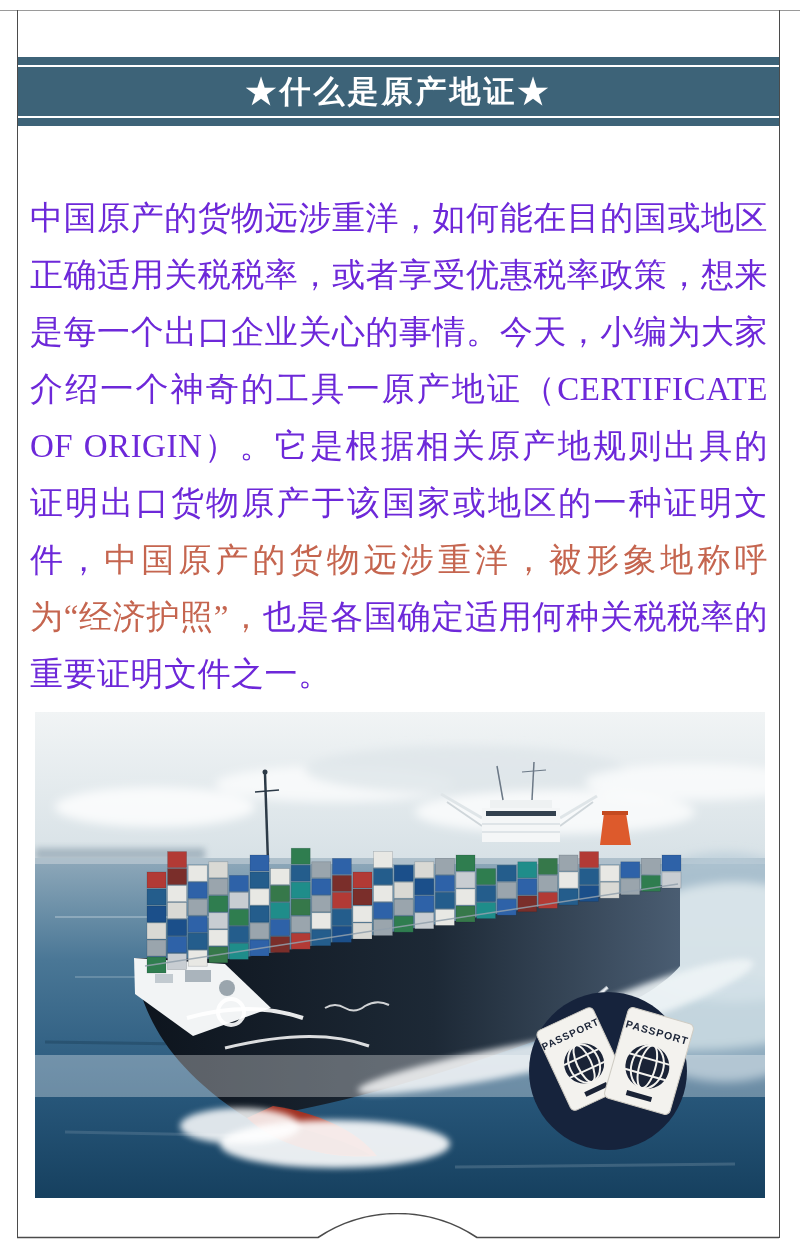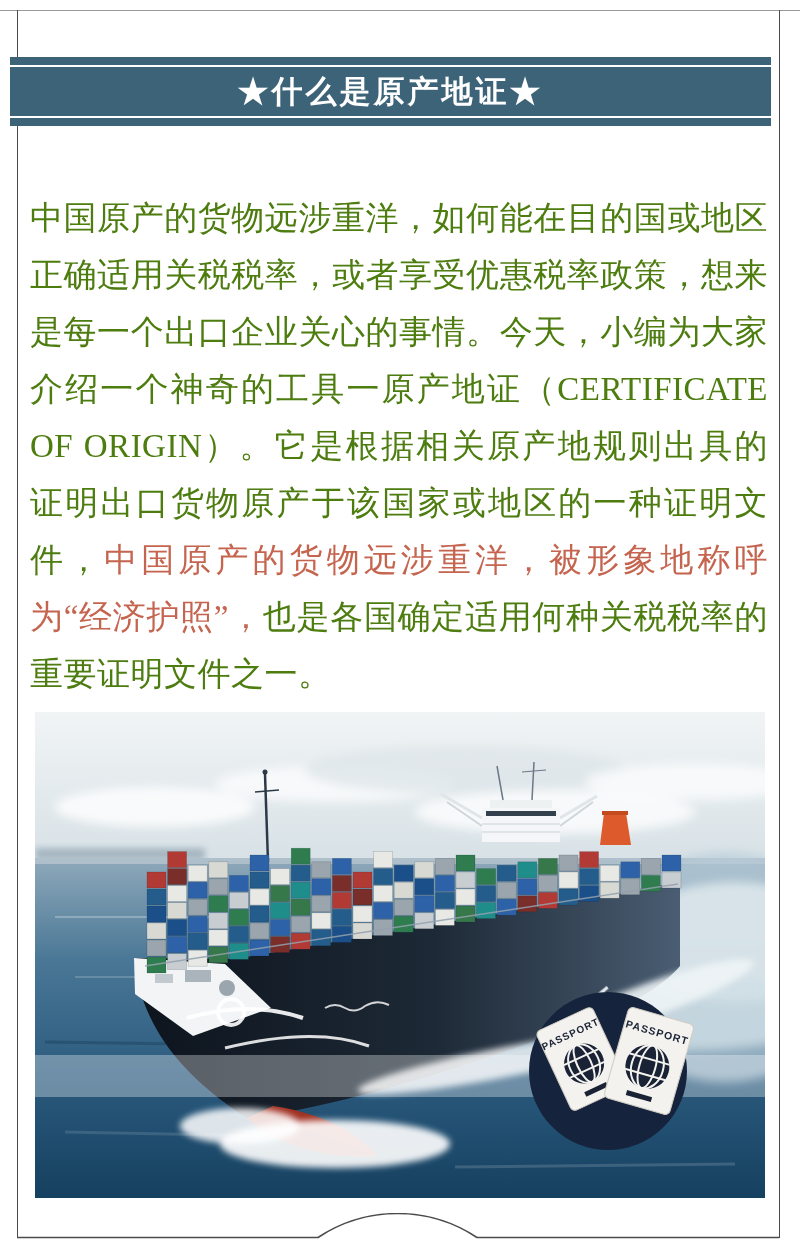--- a/index.html
+++ b/index.html
@@ -8,7 +8,7 @@
   .top-line{position:absolute;left:0;top:10px;width:800px;height:1px;background:#9a9a9a;}
   .border-left{position:absolute;left:17px;top:10px;width:1px;height:1228px;background:#4b4b4b;}
   .border-right{position:absolute;left:779px;top:10px;width:1px;height:1228px;background:#4b4b4b;}
-  .banner{position:absolute;left:10px;top:57px;width:761px;height:69px;background:#3d6378;}
+  .banner{position:absolute;left:18px;top:57px;width:761px;height:69px;background:#3d6378;}
   .banner::before{content:"";position:absolute;left:0;top:8px;width:100%;height:2px;background:#fff;}
   .banner::after{content:"";position:absolute;left:0;bottom:8px;width:100%;height:2px;background:#fff;}
   .banner-title{position:absolute;left:0;top:0;width:100%;line-height:69px;text-align:center;

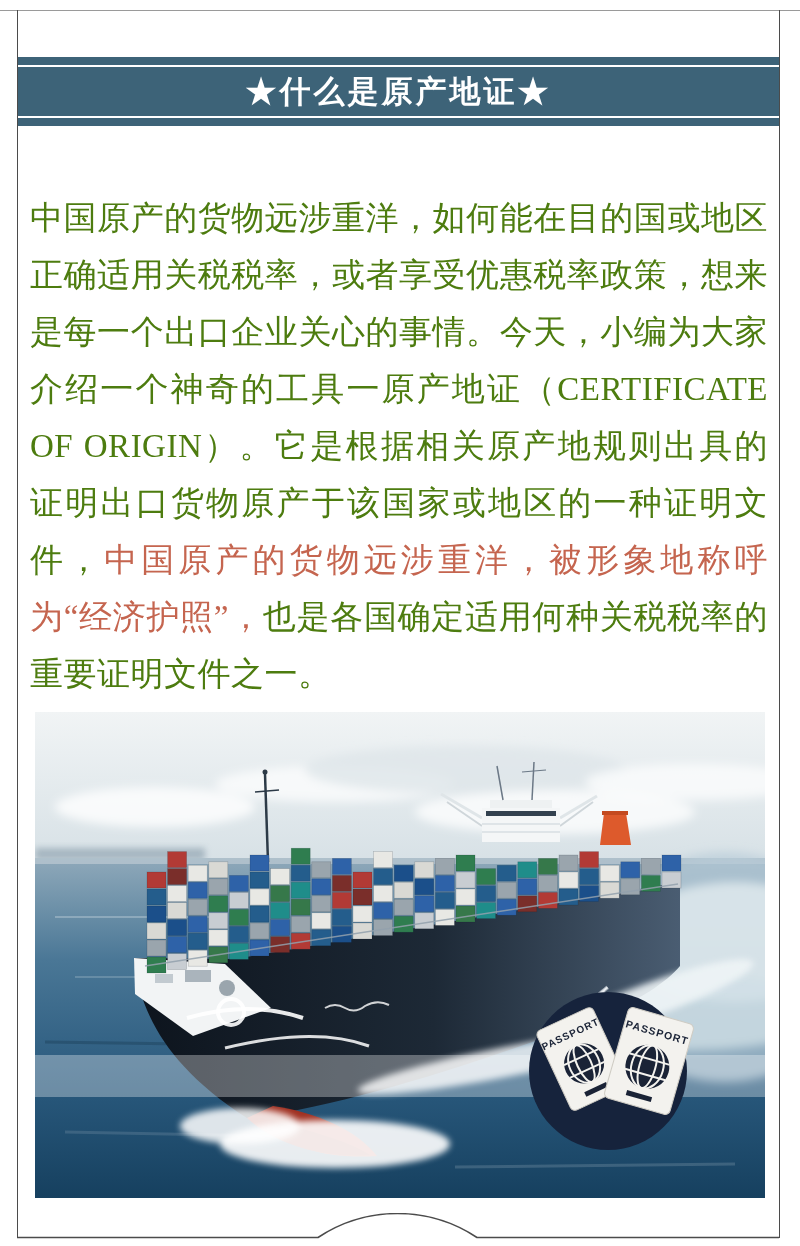--- a/index.html
+++ b/index.html
@@ -16,7 +16,7 @@
   .article{position:absolute;left:30px;top:157px;width:738px;font-size:33px;line-height:57px;
         text-align:justify;color:#0b0b0b;letter-spacing:.5px;
         font-family:"Liberation Serif","DejaVu Sans",serif;}
-  .seg-black{color:#4d7c0f;}
+  .seg-black{color:#6d28d9;}
   .seg-red{color:#c5654f;}
   .illustration{position:absolute;left:35px;top:712px;width:730px;height:486px;display:block;}
   .bottom-arc{position:absolute;left:0;top:1213px;width:800px;height:28px;display:block;}

